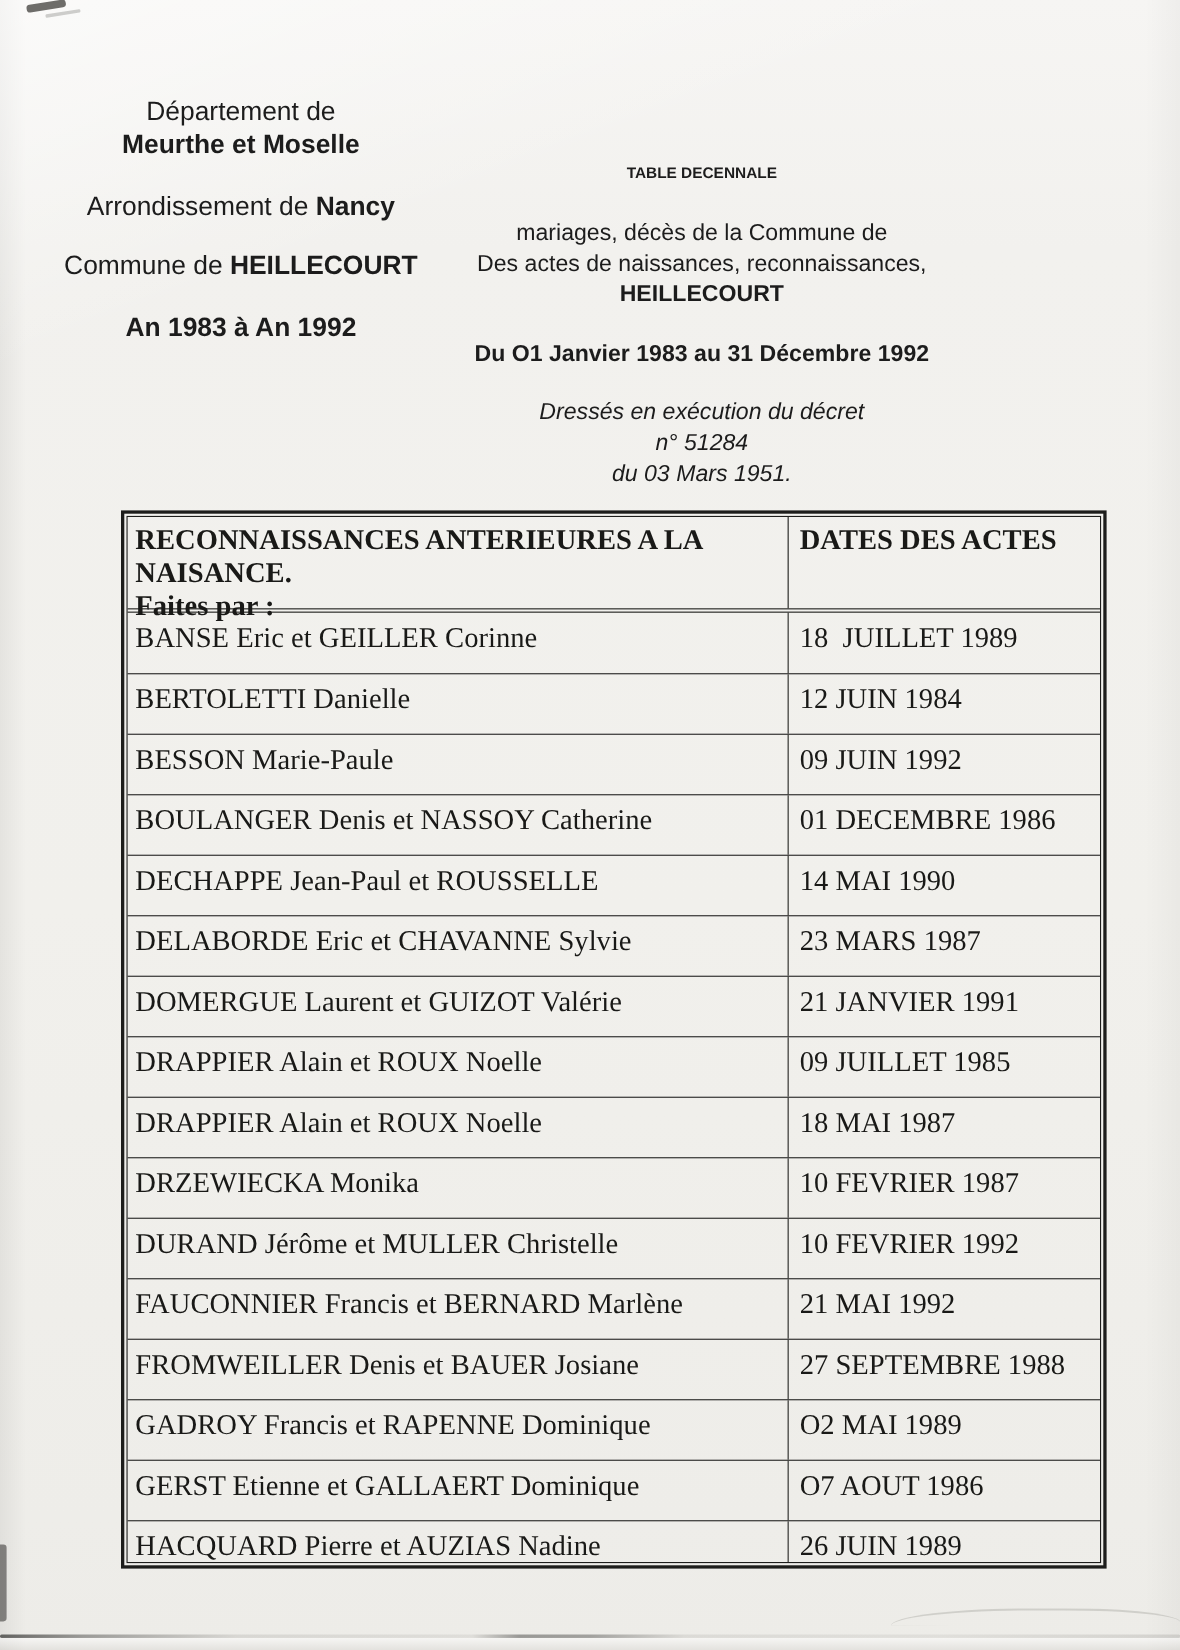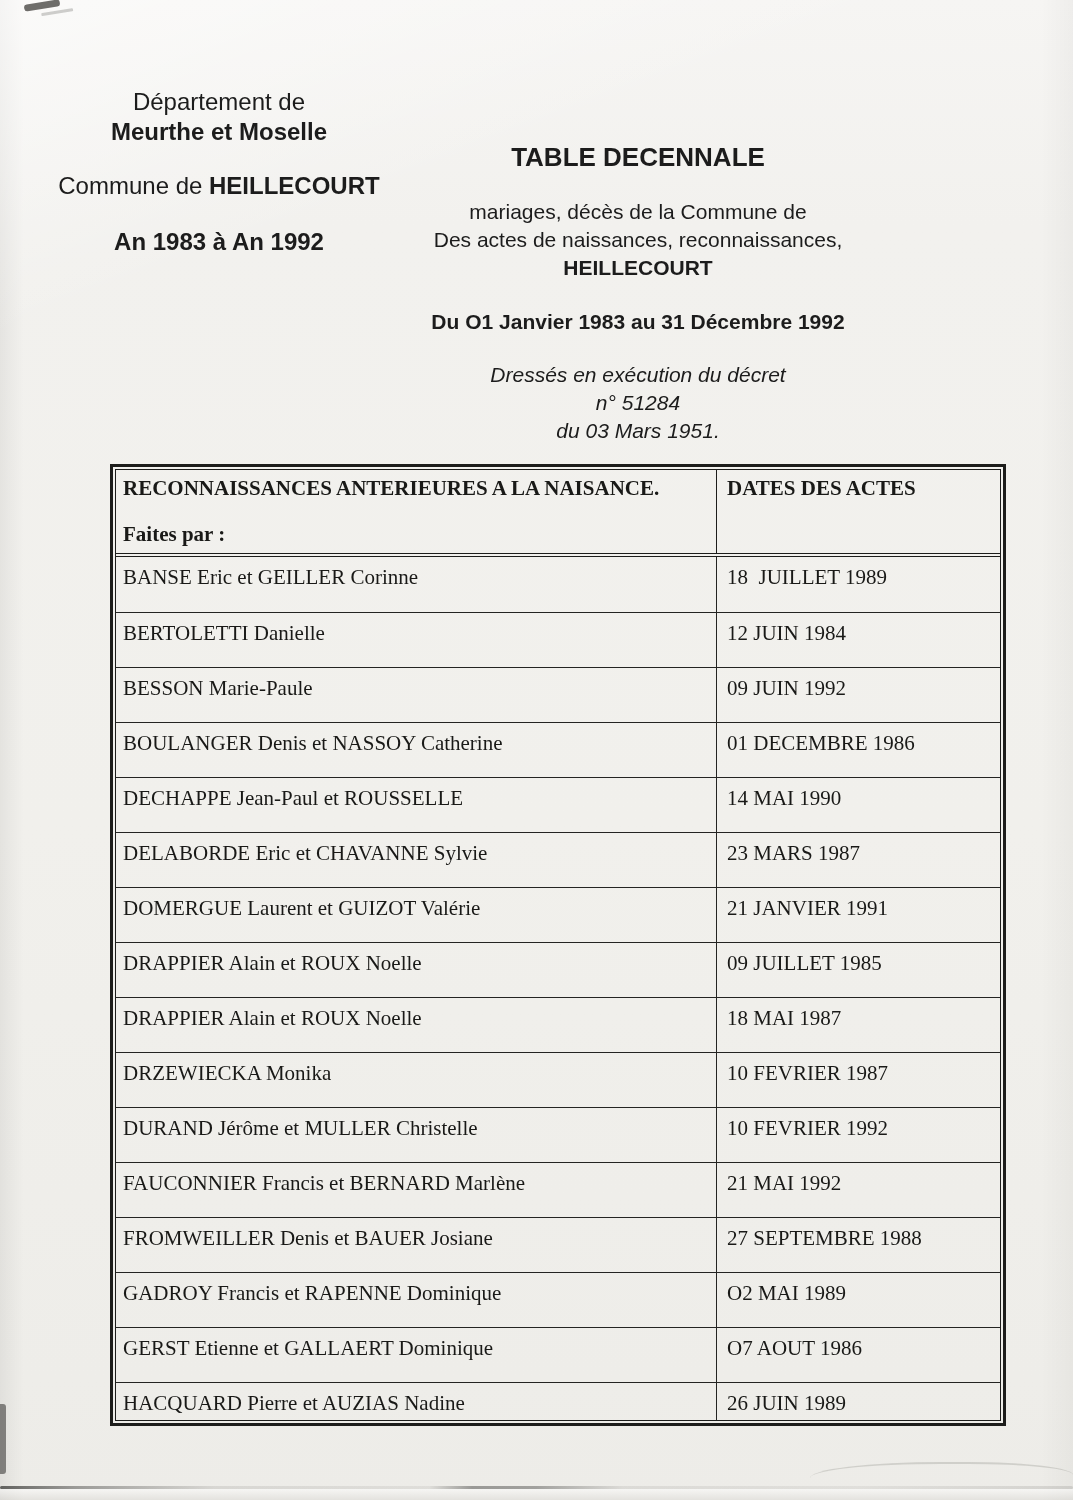--- a/index.html
+++ b/index.html
@@ -65,7 +65,7 @@
     position: absolute; left: 408px; top: 144px; width: 460px;
     text-align: center; font-size: 21px; line-height: 26px;
   }
-  .doc-title { font-size: 26px; font-weight: bold; }
+  .doc-title { font-size: 14px; font-weight: bold; }
   .subtitle-group { margin-top: 28px; line-height: 28px; }
   .commune-line { font-weight: bold; }
   .period-line { margin-top: 27px; font-weight: bold; }

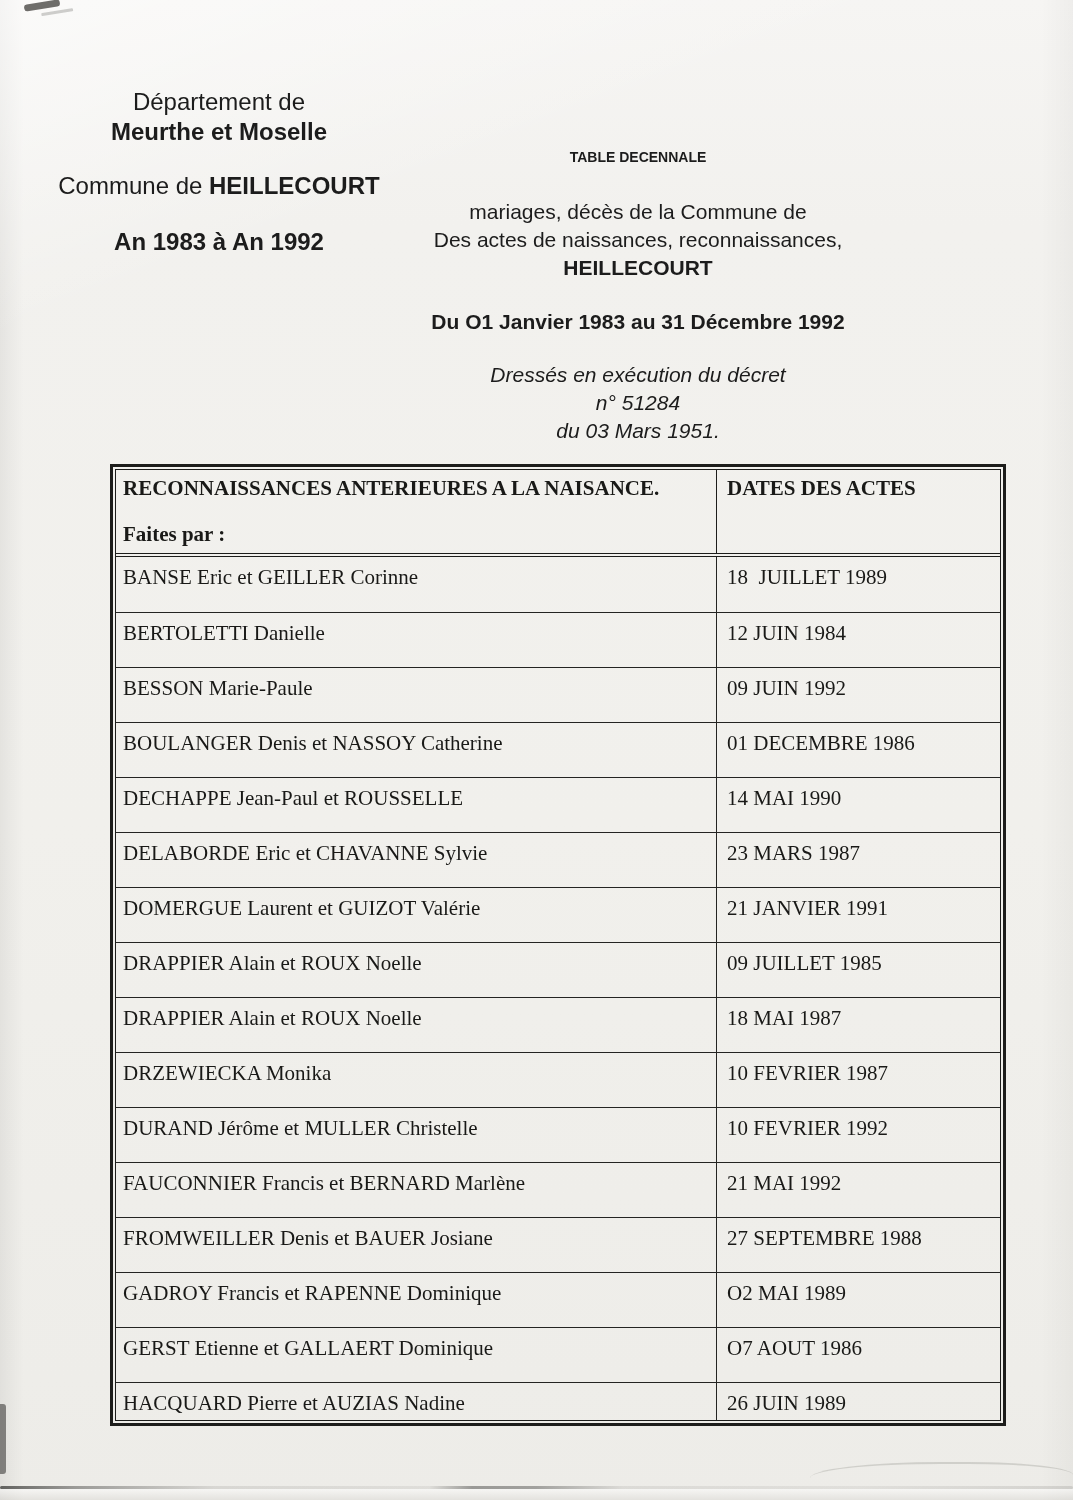--- a/index.html
+++ b/index.html
@@ -117,6 +117,7 @@
   <div class="left-block">
     <div class="l1">Département de</div>
     <div class="l2">Meurthe et Moselle</div>
+    <div class="l3"><span>Arrondissement de </span><span class="bold">Nancy</span></div>
     <div class="l4"><span>Commune de </span><span class="bold">HEILLECOURT</span></div>
     <div class="l5">An 1983 à An 1992</div>
   </div>

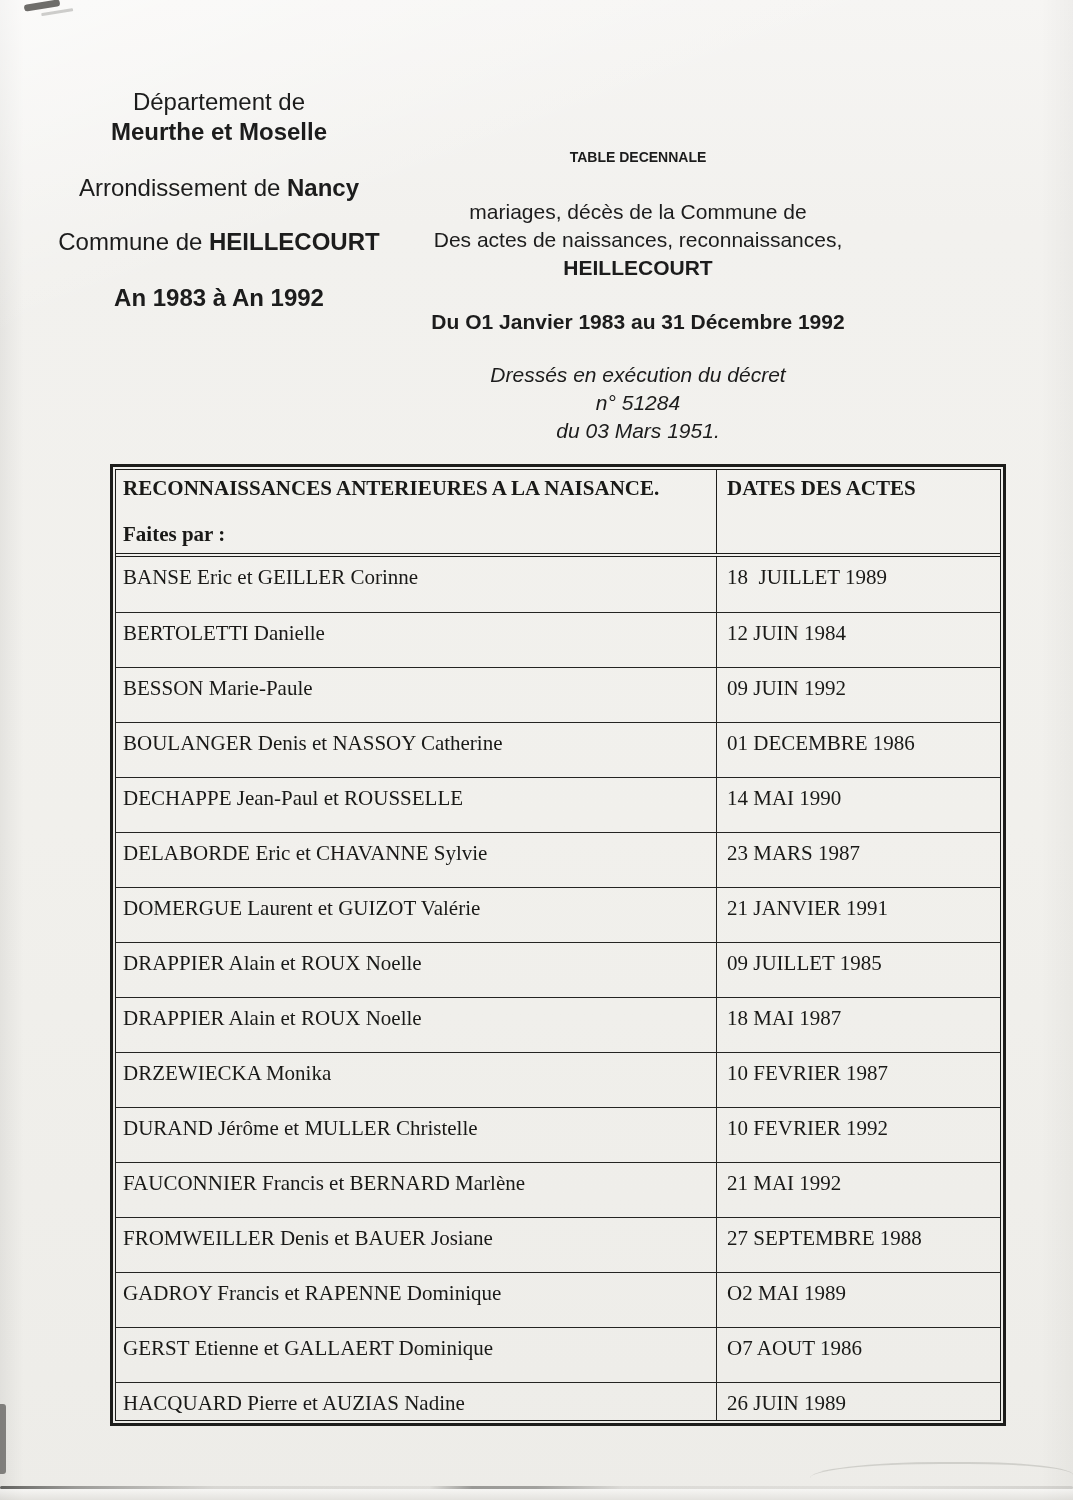--- a/index.html
+++ b/index.html
@@ -75,7 +75,7 @@
   .reg-table {
     position: absolute; left: 110px; top: 464px; width: 896px; height: 962px;
     border: 3px solid #1d1d1b; padding: 2px;
-    font-family: "Liberation Serif", serif; font-size: 21px; color: #191917;
+    font-family: "Liberation Serif", serif; font-size: 26px; color: #191917;
   }
   .reg-table-inner {
     width: 100%; height: 100%;

